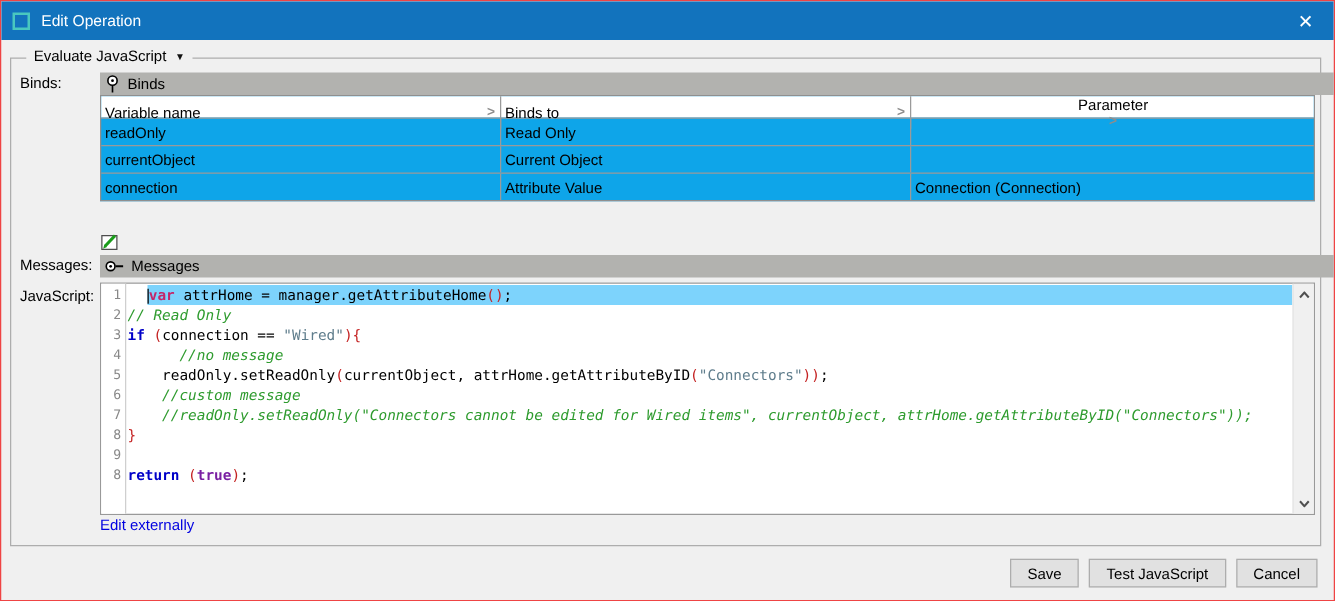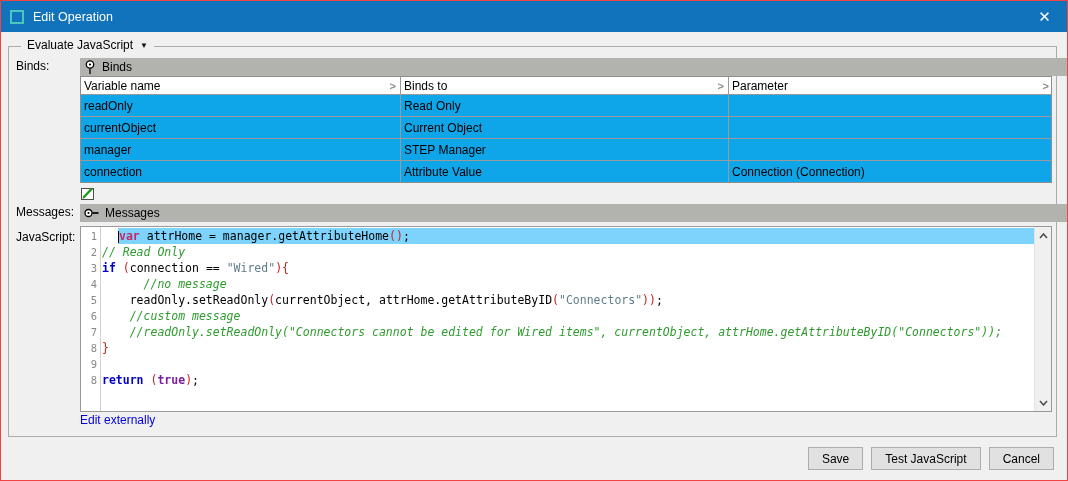--- a/index.html
+++ b/index.html
@@ -72,7 +72,7 @@
     border-right: 1px solid #9a9a9a;
     cursor: pointer;
   }
-  .th:last-child { border-right: none; }
+  .th:last-child { border-right: none; flex-direction: column; }
   .chev { color: #8d8d8d; font-size: 11px; font-weight: bold; }
   .trow { height: 22px; border-top: 1px solid #9a9a9a; }
   .td {

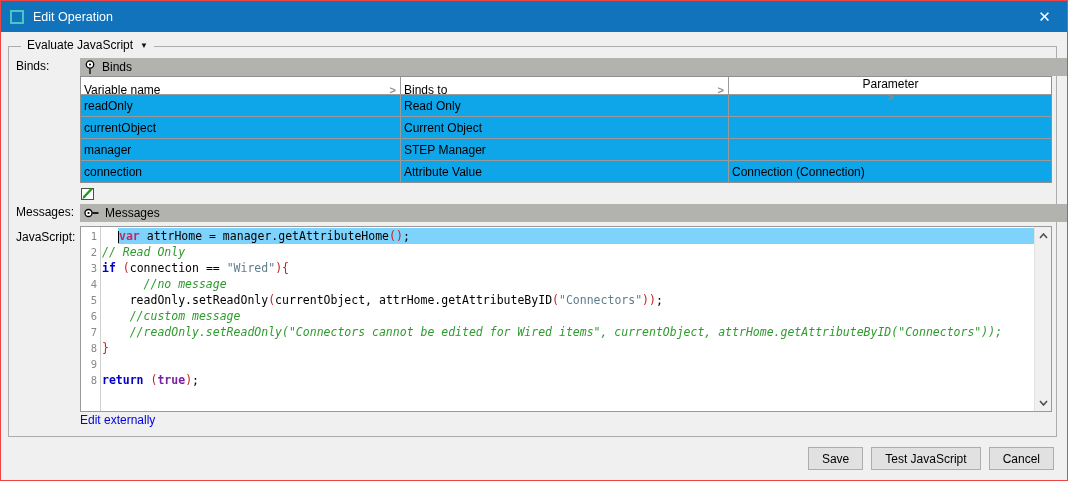--- a/index.html
+++ b/index.html
@@ -213,11 +213,6 @@
       <div class="trow">
         <div class="td">currentObject</div>
         <div class="td">Current Object</div>
-        <div class="td"></div>
-      </div>
-      <div class="trow">
-        <div class="td">manager</div>
-        <div class="td">STEP Manager</div>
         <div class="td"></div>
       </div>
       <div class="trow">

